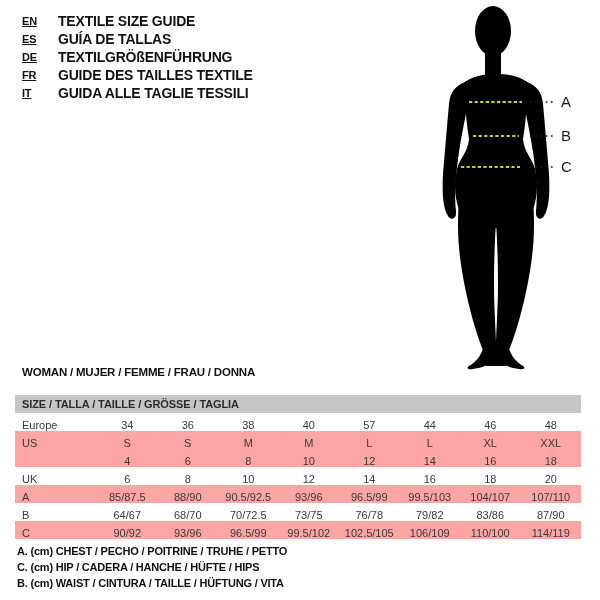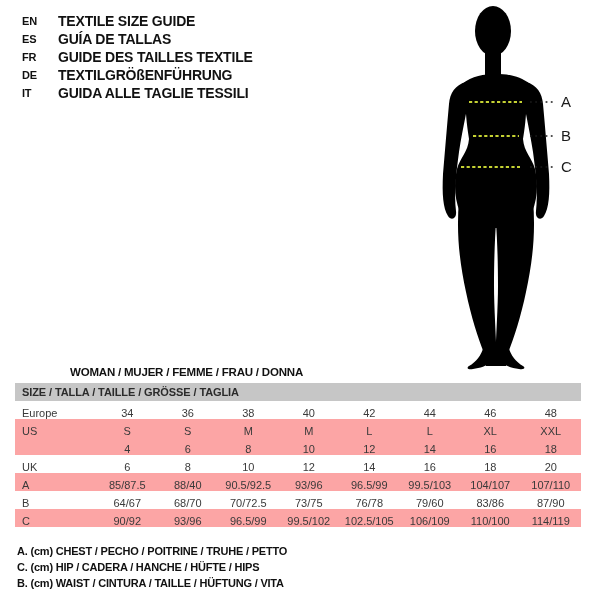--- a/index.html
+++ b/index.html
@@ -9,7 +9,7 @@
   
   .lang-block{position:absolute;left:22px;top:12px;}
   .lang-row{display:flex;height:18px;align-items:center;}
-  .lang-code{width:36px;font-size:11px;font-weight:700;letter-spacing:-0.2px;}
+  .lang-code{width:36px;font-size:11px;font-weight:700;letter-spacing:-0.2px;text-decoration:underline;}
   .lang-title{font-size:14px;font-weight:700;letter-spacing:-0.2px;white-space:nowrap;}
 
   

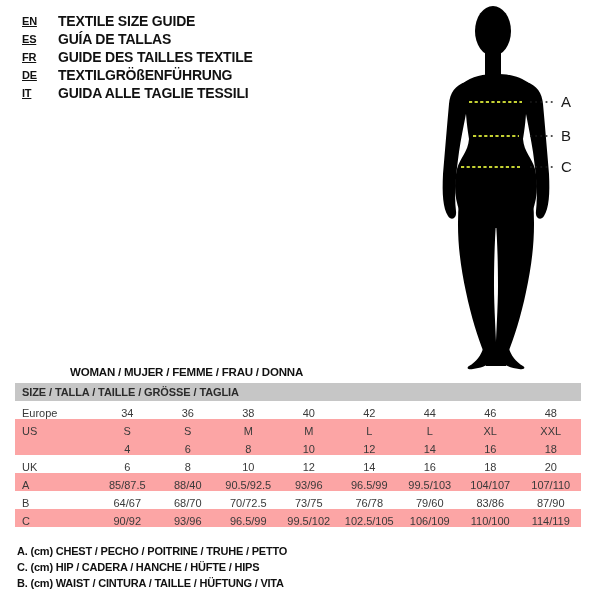--- a/index.html
+++ b/index.html
@@ -49,12 +49,12 @@
         <span class="lang-title">GUÍA DE TALLAS</span>
       </div>
       <div class="lang-row">
+        <span class="lang-code">DE</span>
+        <span class="lang-title">TEXTILGRÖßENFÜHRUNG</span>
+      </div>
+      <div class="lang-row">
         <span class="lang-code">FR</span>
         <span class="lang-title">GUIDE DES TAILLES TEXTILE</span>
-      </div>
-      <div class="lang-row">
-        <span class="lang-code">DE</span>
-        <span class="lang-title">TEXTILGRÖßENFÜHRUNG</span>
       </div>
       <div class="lang-row">
         <span class="lang-code">IT</span>

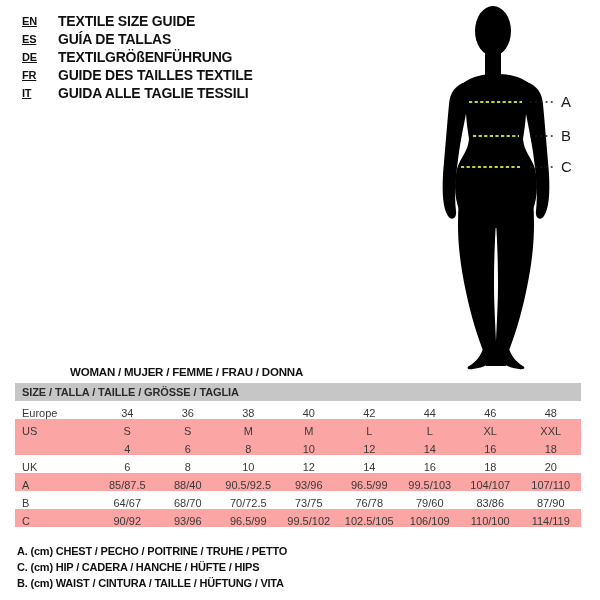--- a/index.html
+++ b/index.html
@@ -18,7 +18,7 @@
 
   
   .section-title{position:absolute;left:22px;top:366px;font-size:11.5px;font-weight:700;
-                 letter-spacing:-0.2px;white-space:nowrap;margin-left:48px;}
+                 letter-spacing:-0.2px;white-space:nowrap;}
 
   
   .size-table{position:absolute;left:15px;top:383px;width:566px;}

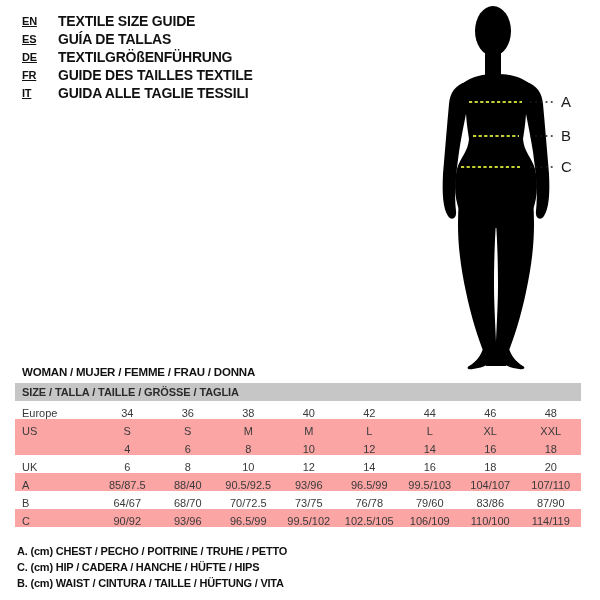--- a/index.html
+++ b/index.html
@@ -21,7 +21,7 @@
                  letter-spacing:-0.2px;white-space:nowrap;}
 
   
-  .size-table{position:absolute;left:15px;top:383px;width:566px;}
+  .size-table{position:absolute;left:15px;top:395px;width:566px;}
   .t-header{height:18px;background:#c6c6c6;display:flex;align-items:center;padding-left:7px;
             font-size:11px;font-weight:700;color:#2b2b2b;letter-spacing:-0.1px;}
   .t-row{height:18px;display:flex;align-items:flex-end;font-size:11px;color:#3a3a3a;}

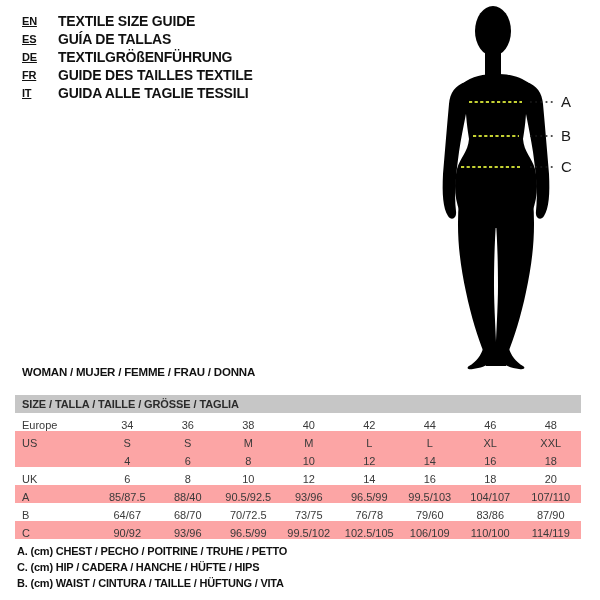--- a/index.html
+++ b/index.html
@@ -104,7 +104,7 @@
         <div class="t-cell">36</div>
         <div class="t-cell">38</div>
         <div class="t-cell">40</div>
-        <div class="t-cell">42</div>
+        <div class="t-cell">57</div>
         <div class="t-cell">44</div>
         <div class="t-cell">46</div>
         <div class="t-cell">48</div>

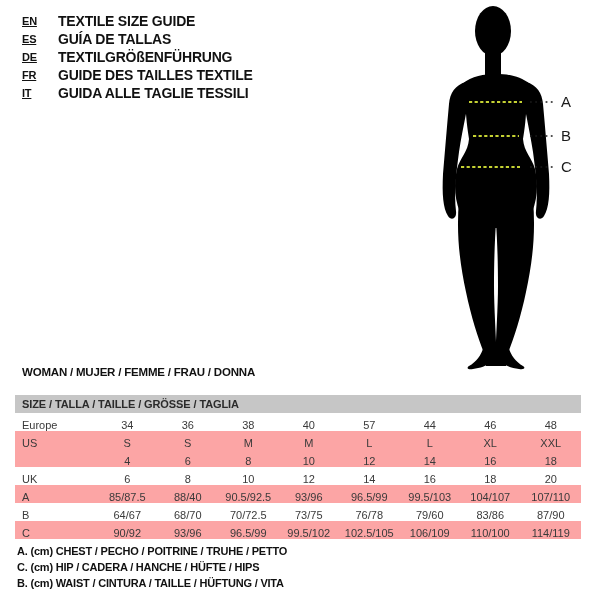--- a/index.html
+++ b/index.html
@@ -145,7 +145,7 @@
       <div class="t-row shaded">
         <div class="t-label">A</div>
         <div class="t-cell">85/87.5</div>
-        <div class="t-cell">88/40</div>
+        <div class="t-cell">88/90</div>
         <div class="t-cell">90.5/92.5</div>
         <div class="t-cell">93/96</div>
         <div class="t-cell">96.5/99</div>

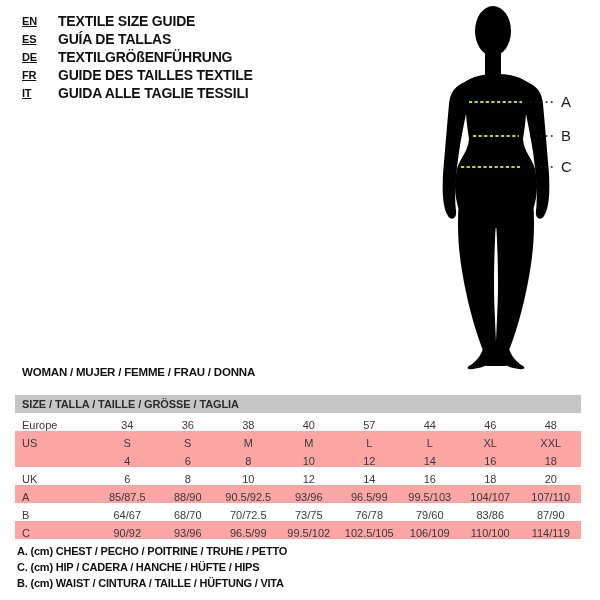--- a/index.html
+++ b/index.html
@@ -160,7 +160,7 @@
         <div class="t-cell">70/72.5</div>
         <div class="t-cell">73/75</div>
         <div class="t-cell">76/78</div>
-        <div class="t-cell">79/60</div>
+        <div class="t-cell">79/82</div>
         <div class="t-cell">83/86</div>
         <div class="t-cell">87/90</div>
       </div>

